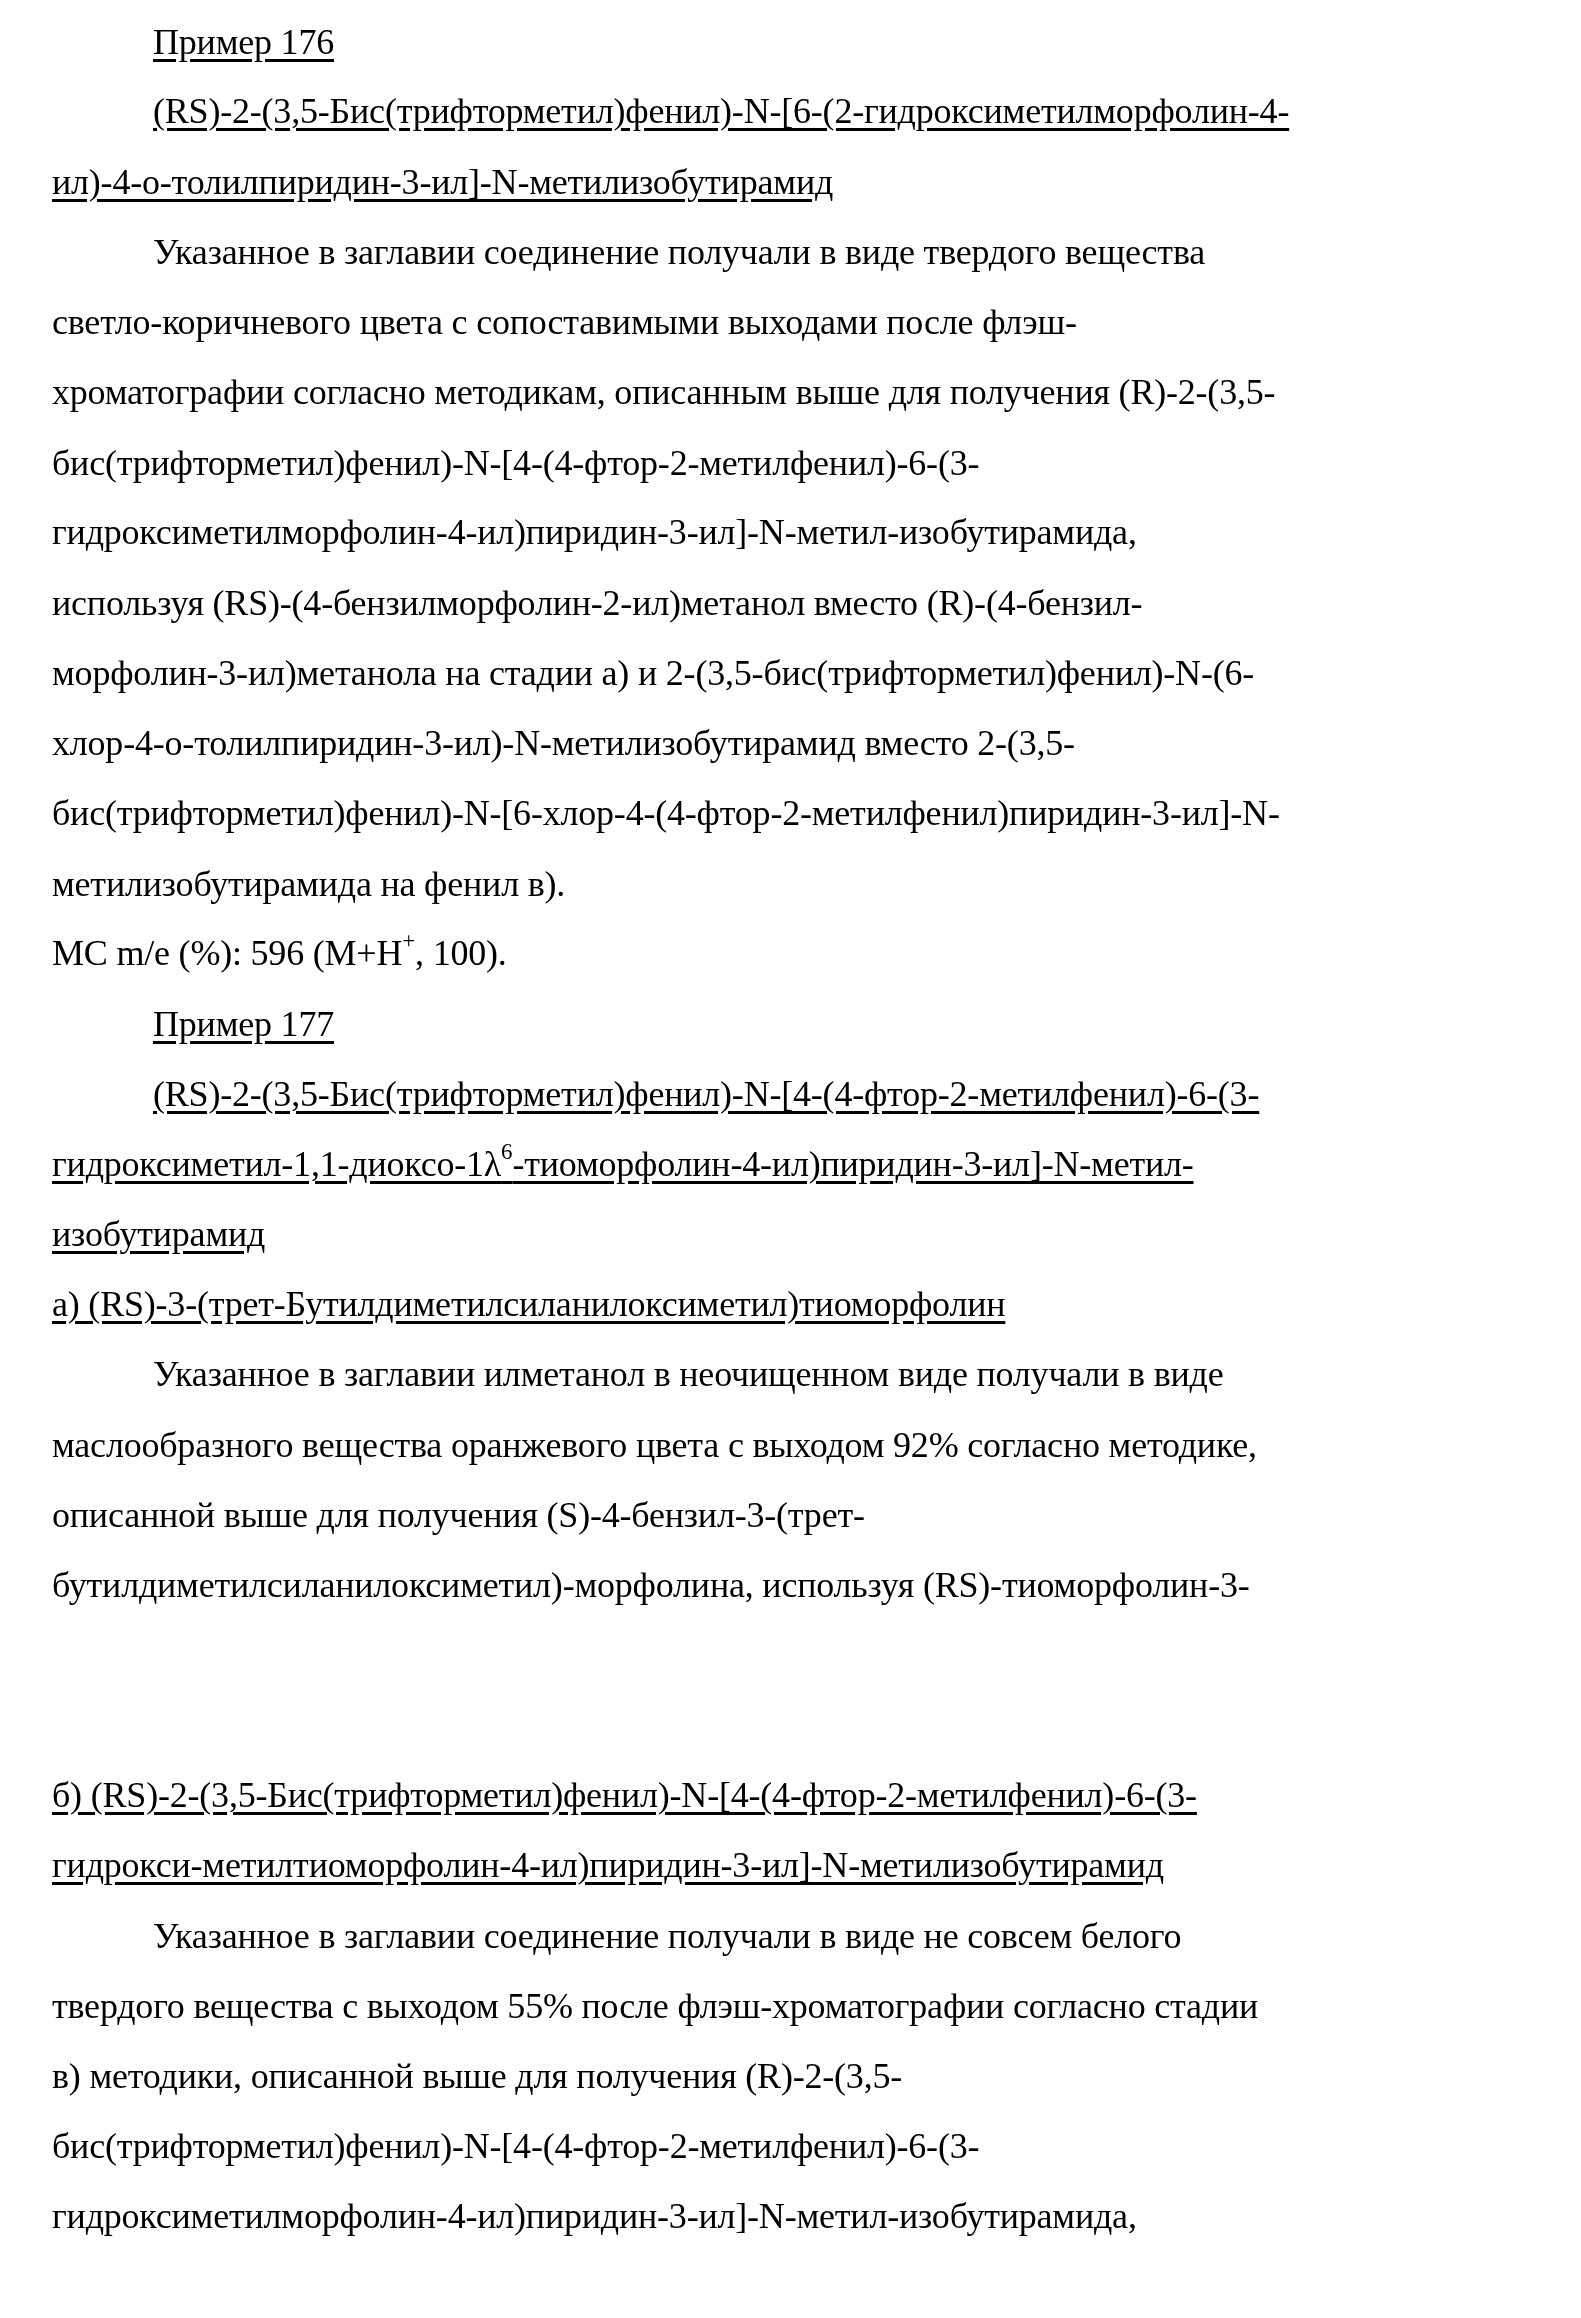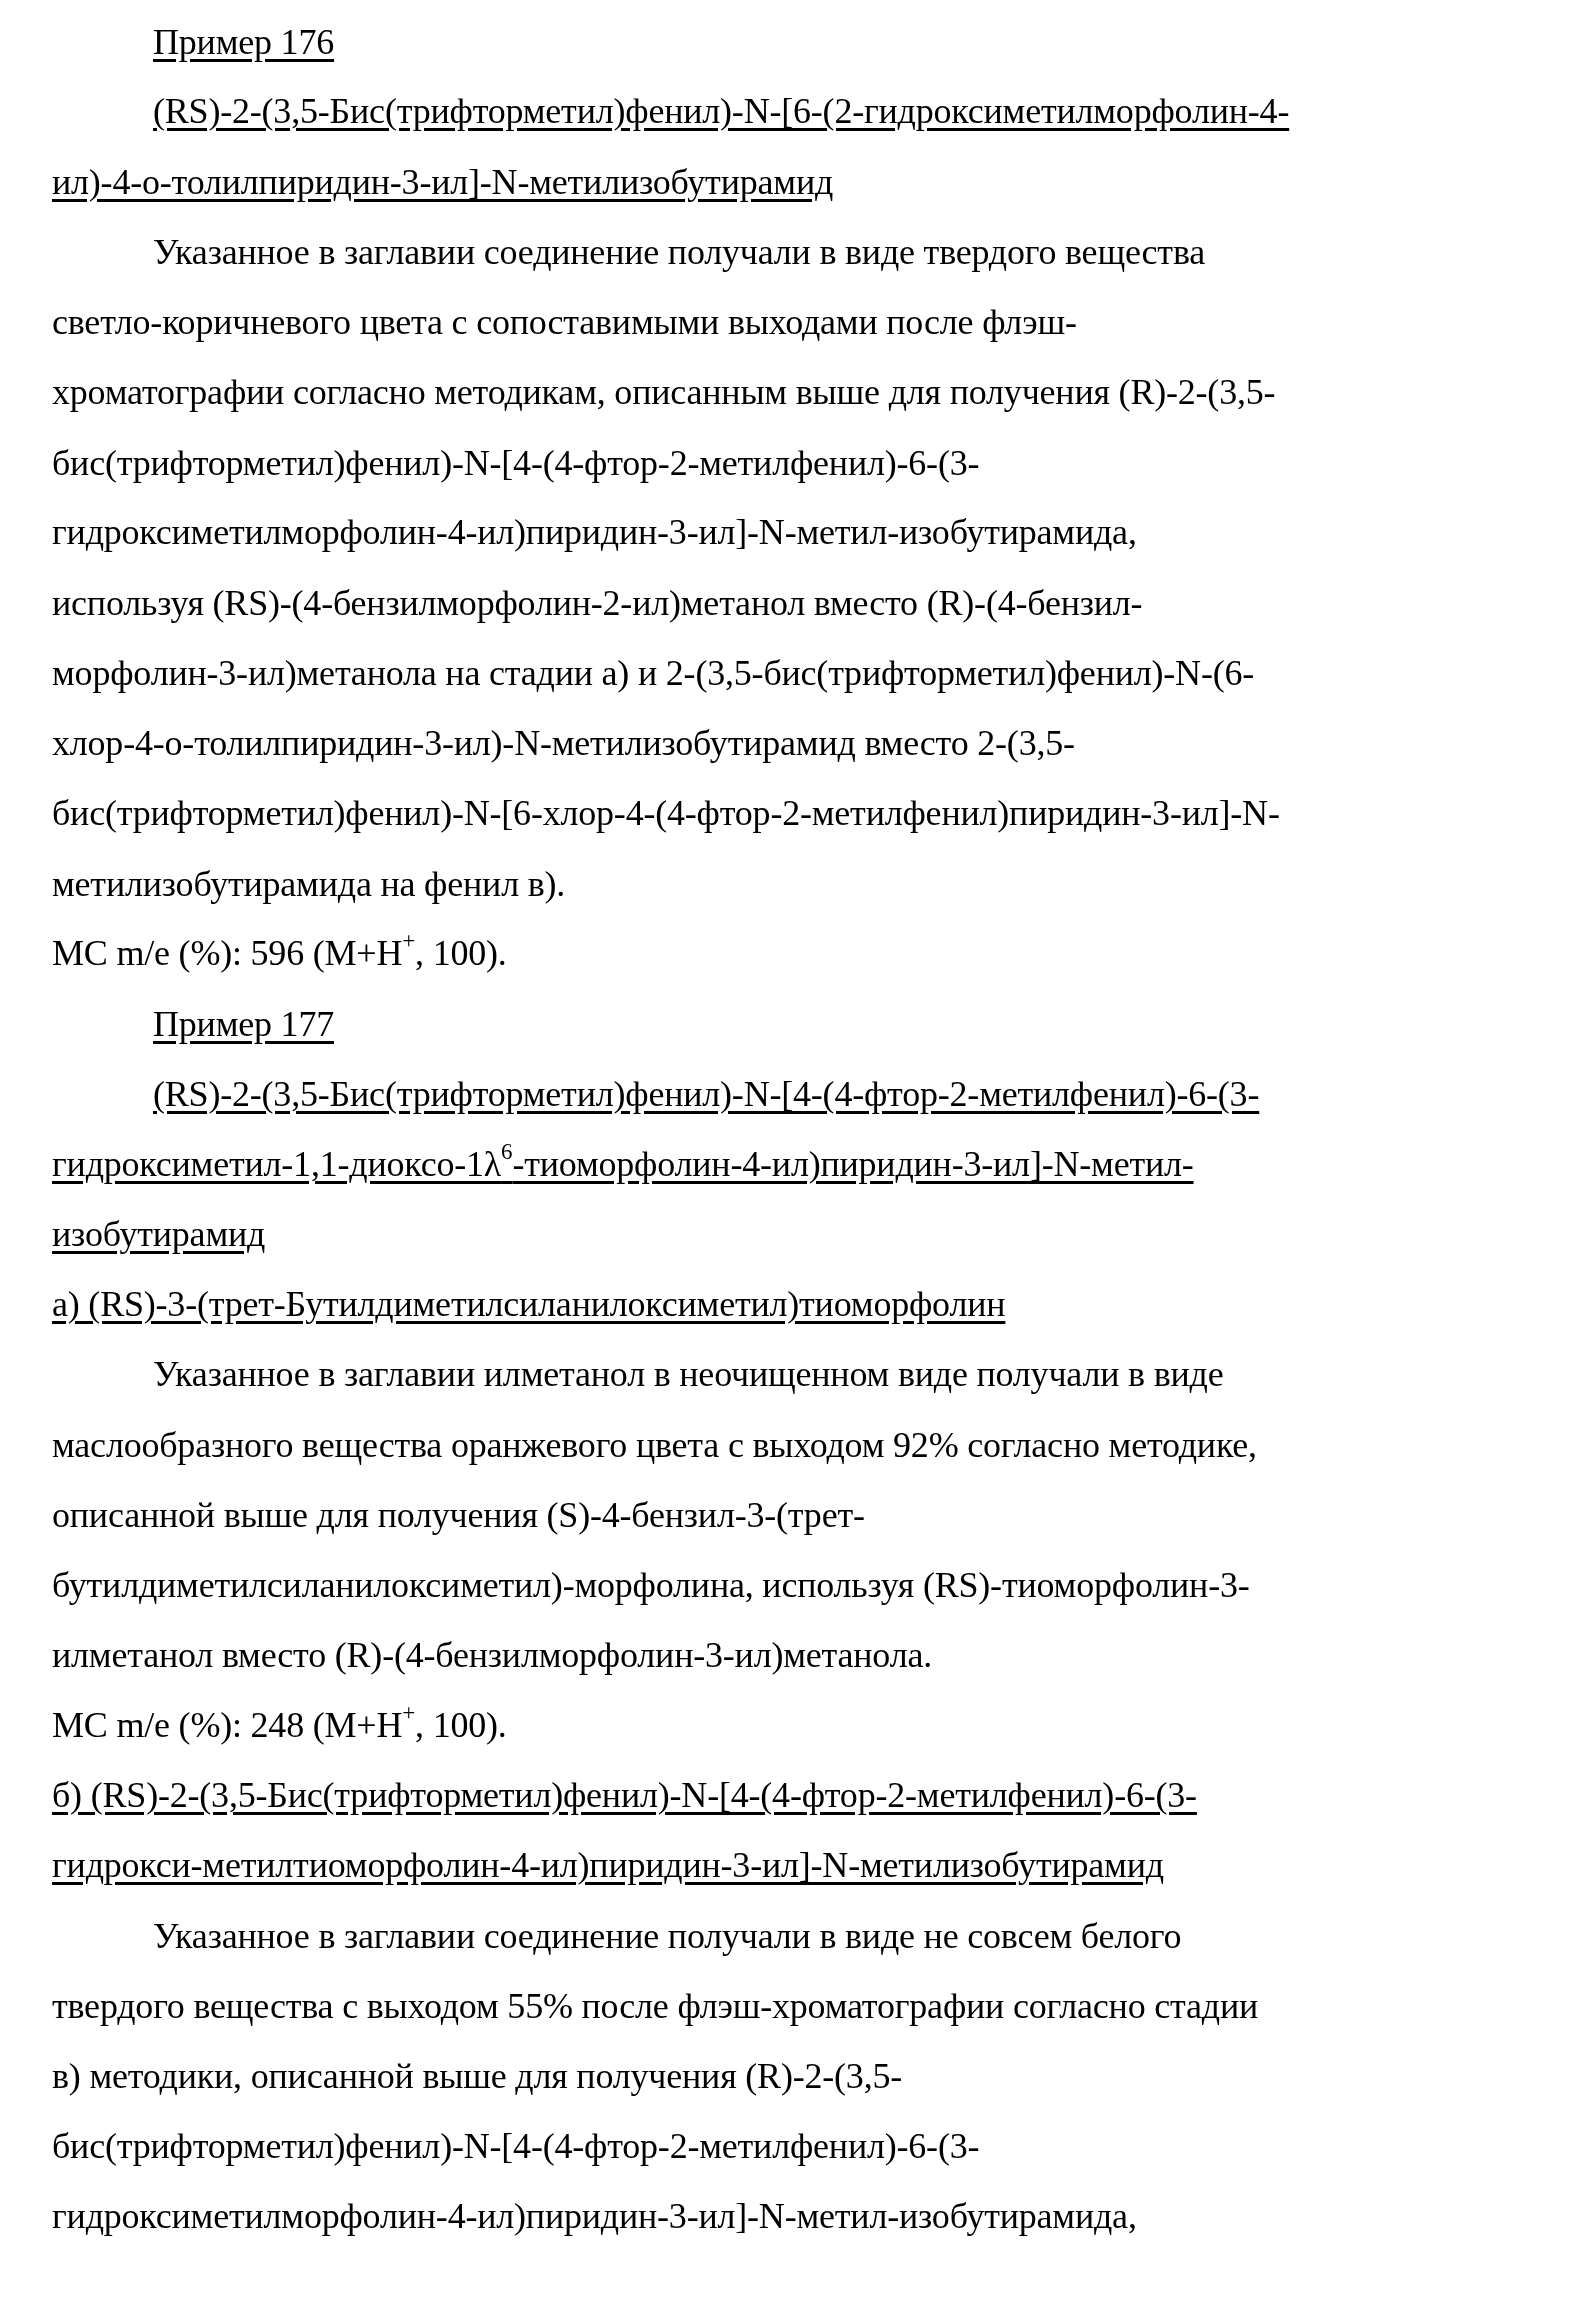--- a/index.html
+++ b/index.html
@@ -38,7 +38,6 @@
   <div class="line" style="top:1420px">маслообразного вещества оранжевого цвета с выходом 92%  согласно методике,</div>
   <div class="line" style="top:1490px">описанной выше для получения (S)-4-бензил-3-(трет-</div>
   <div class="line" style="top:1560px">бутилдиметилсиланилоксиметил)-морфолина, используя (RS)-тиоморфолин-3-</div>
-  <div class="line" style="top:1630px">илметанол вместо (R)-(4-бензилморфолин-3-ил)метанола.</div>
   <div class="line" style="top:1700px"><span>МС m/e (%): 248 (M+H</span><sup>+</sup><span>, 100).</span></div>
   <div class="line u" style="top:1770px">б) (RS)-2-(3,5-Бис(трифторметил)фенил)-N-[4-(4-фтор-2-метилфенил)-6-(3-</div>
   <div class="line u" style="top:1840px">гидрокси-метилтиоморфолин-4-ил)пиридин-3-ил]-N-метилизобутирамид</div>

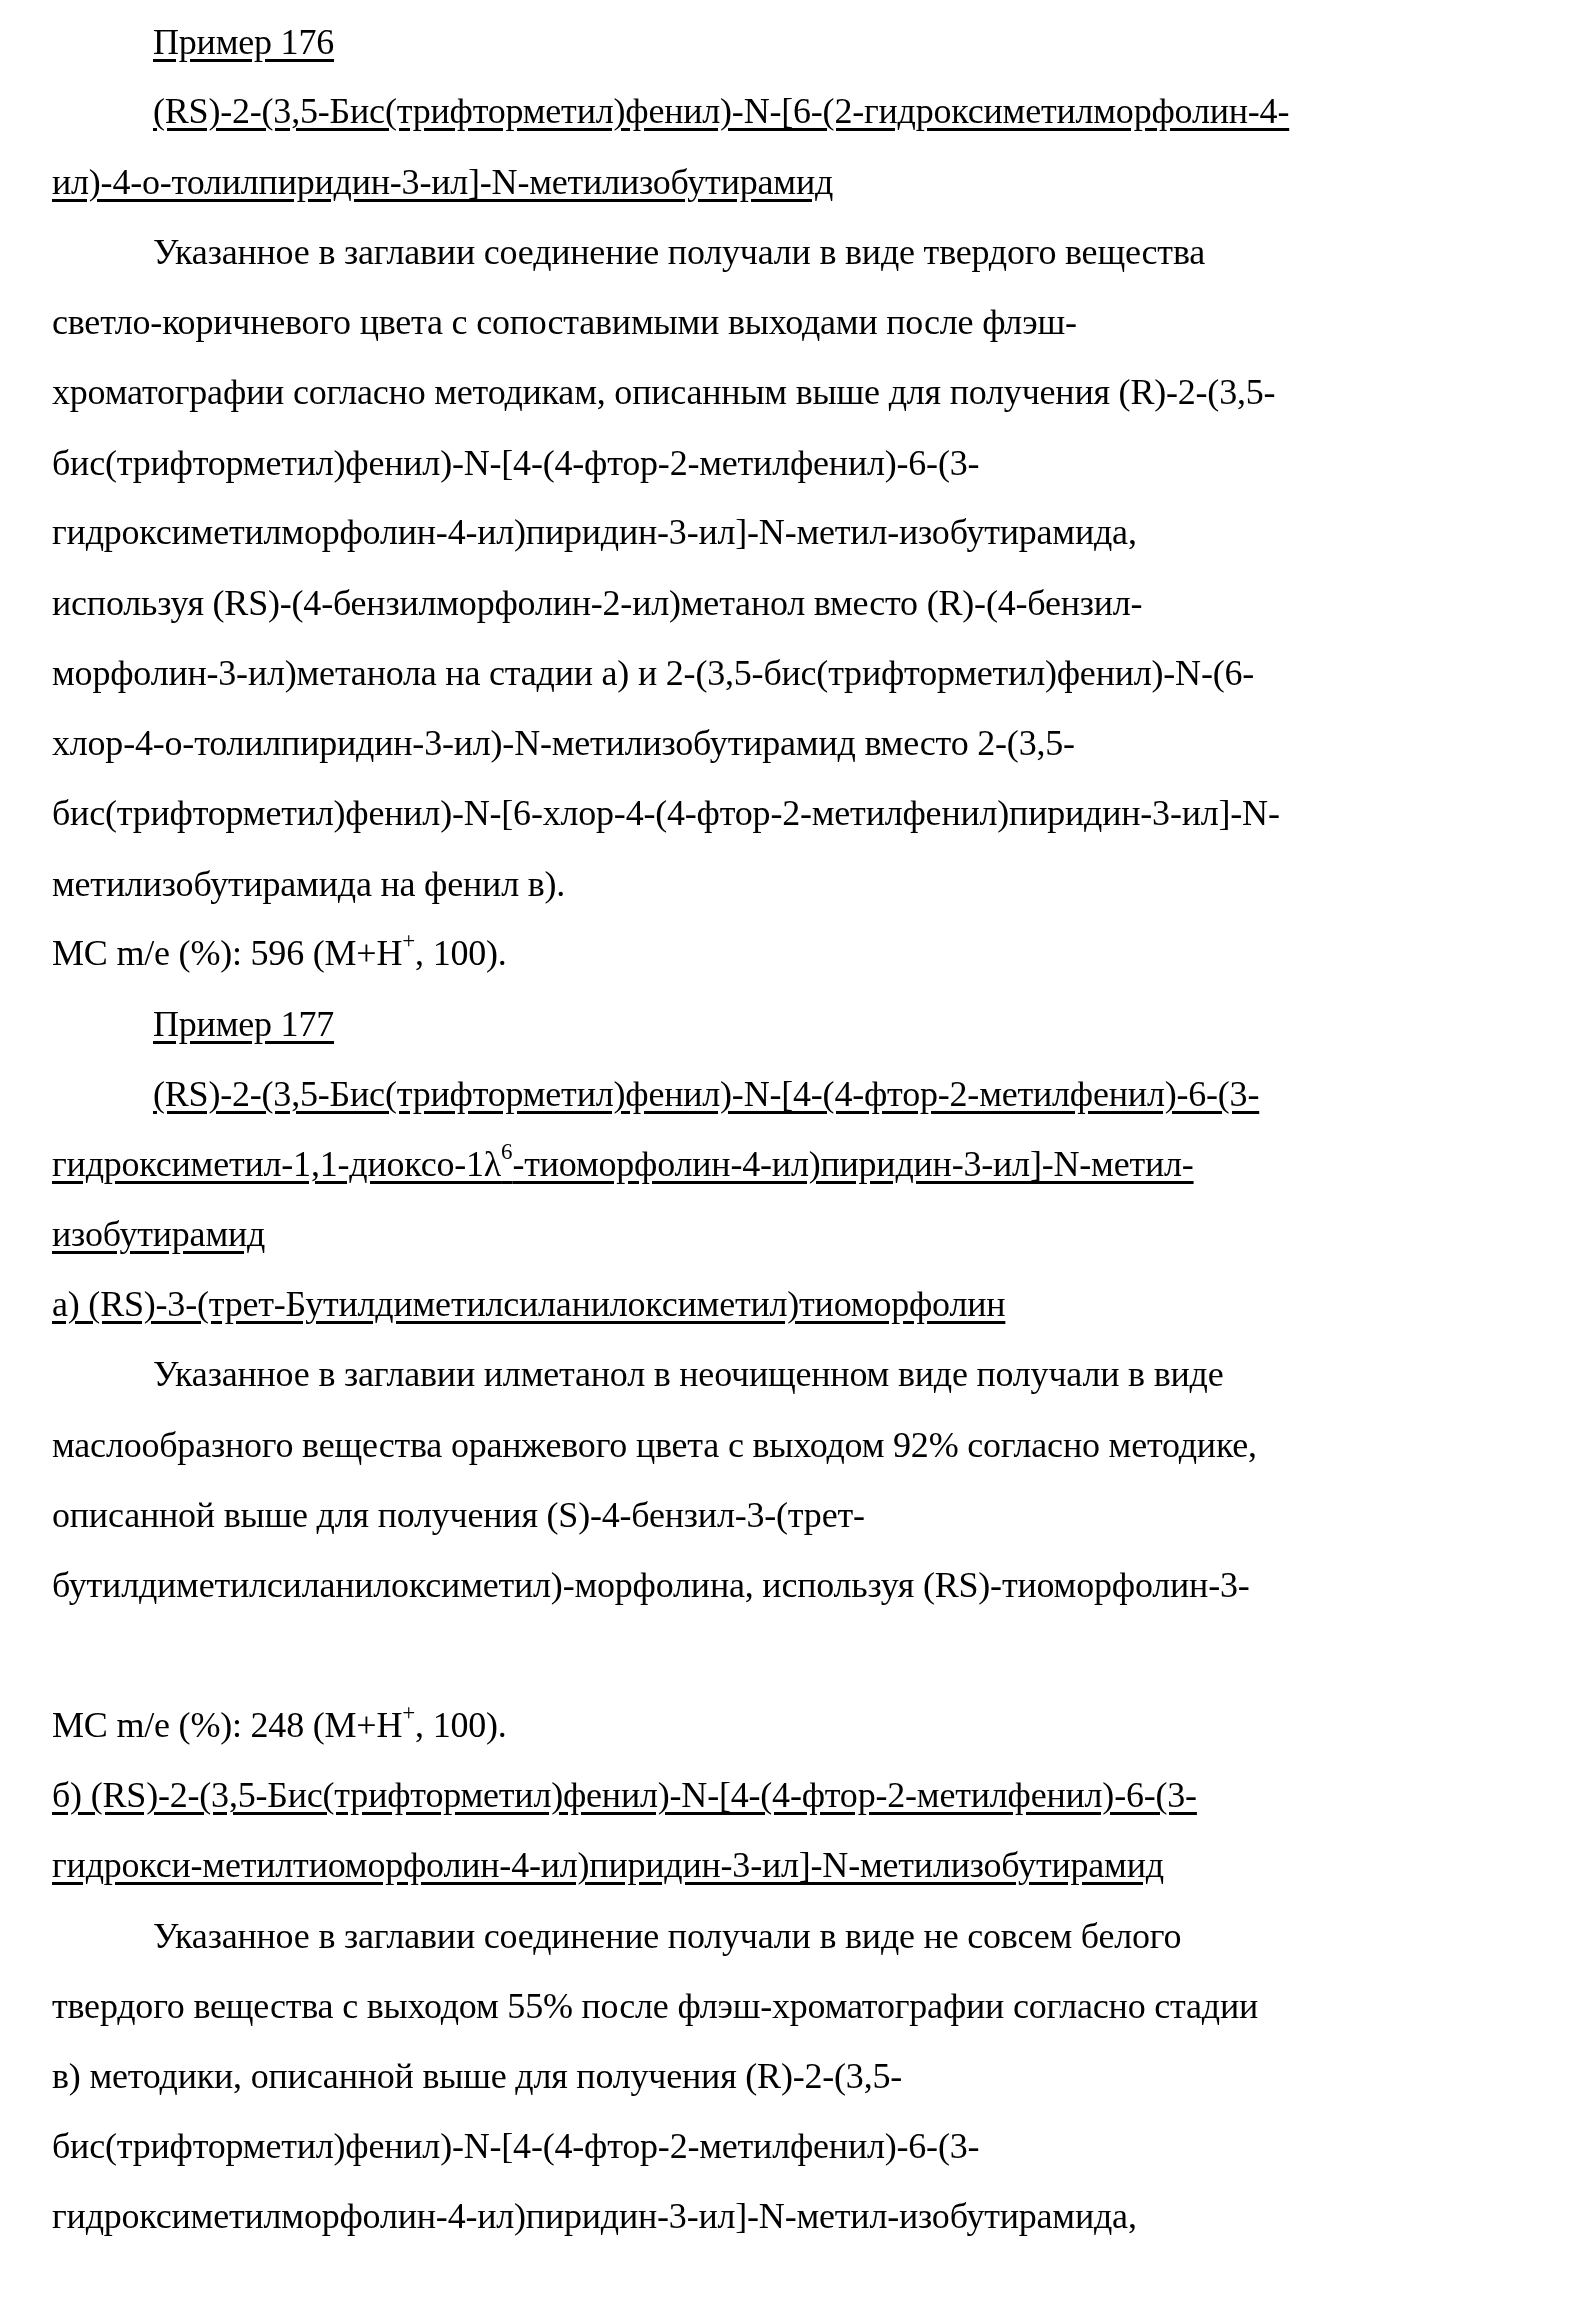--- a/index.html
+++ b/index.html
@@ -38,7 +38,6 @@
   <div class="line" style="top:1420px">маслообразного вещества оранжевого цвета с выходом 92%  согласно методике,</div>
   <div class="line" style="top:1490px">описанной выше для получения (S)-4-бензил-3-(трет-</div>
   <div class="line" style="top:1560px">бутилдиметилсиланилоксиметил)-морфолина, используя (RS)-тиоморфолин-3-</div>
-  <div class="line" style="top:1700px"><span>МС m/e (%): 248 (M+H</span><sup>+</sup><span>, 100).</span></div>
   <div class="line u" style="top:1770px">б) (RS)-2-(3,5-Бис(трифторметил)фенил)-N-[4-(4-фтор-2-метилфенил)-6-(3-</div>
   <div class="line u" style="top:1840px">гидрокси-метилтиоморфолин-4-ил)пиридин-3-ил]-N-метилизобутирамид</div>
   <div class="line indent" style="top:1911px">Указанное в заглавии соединение получали в виде не совсем белого</div>

